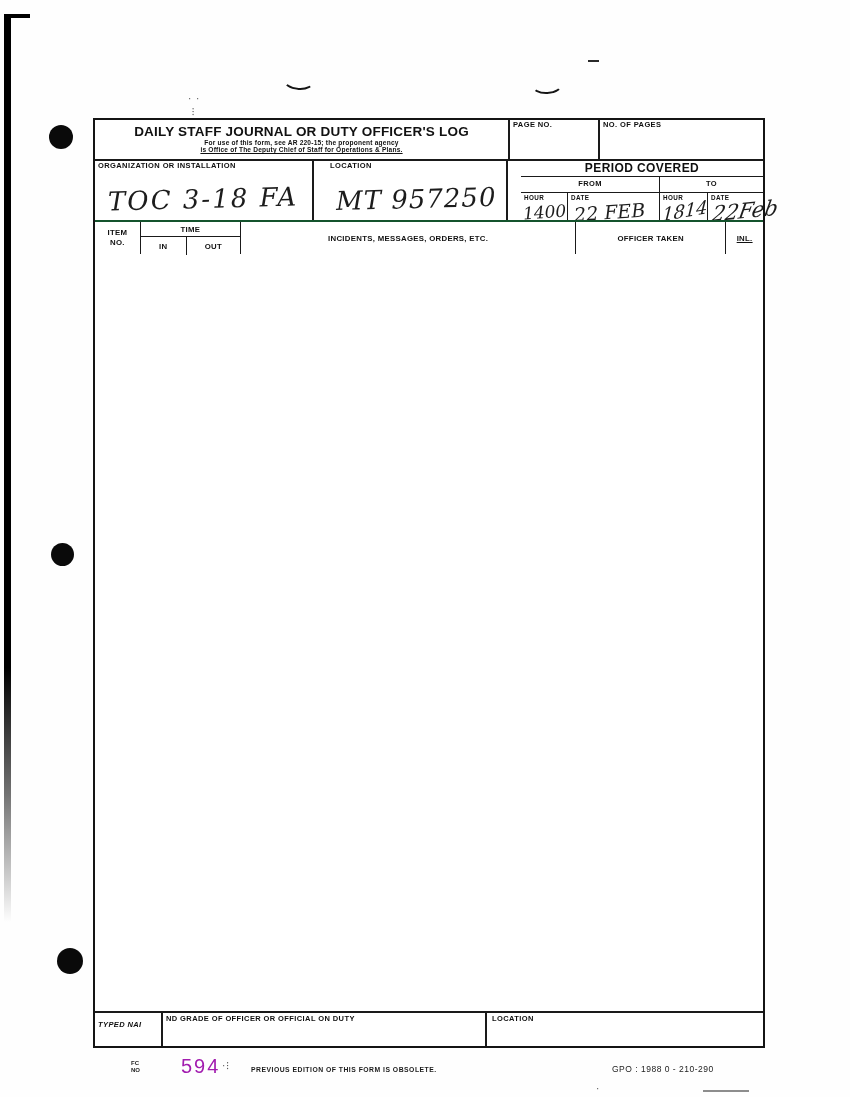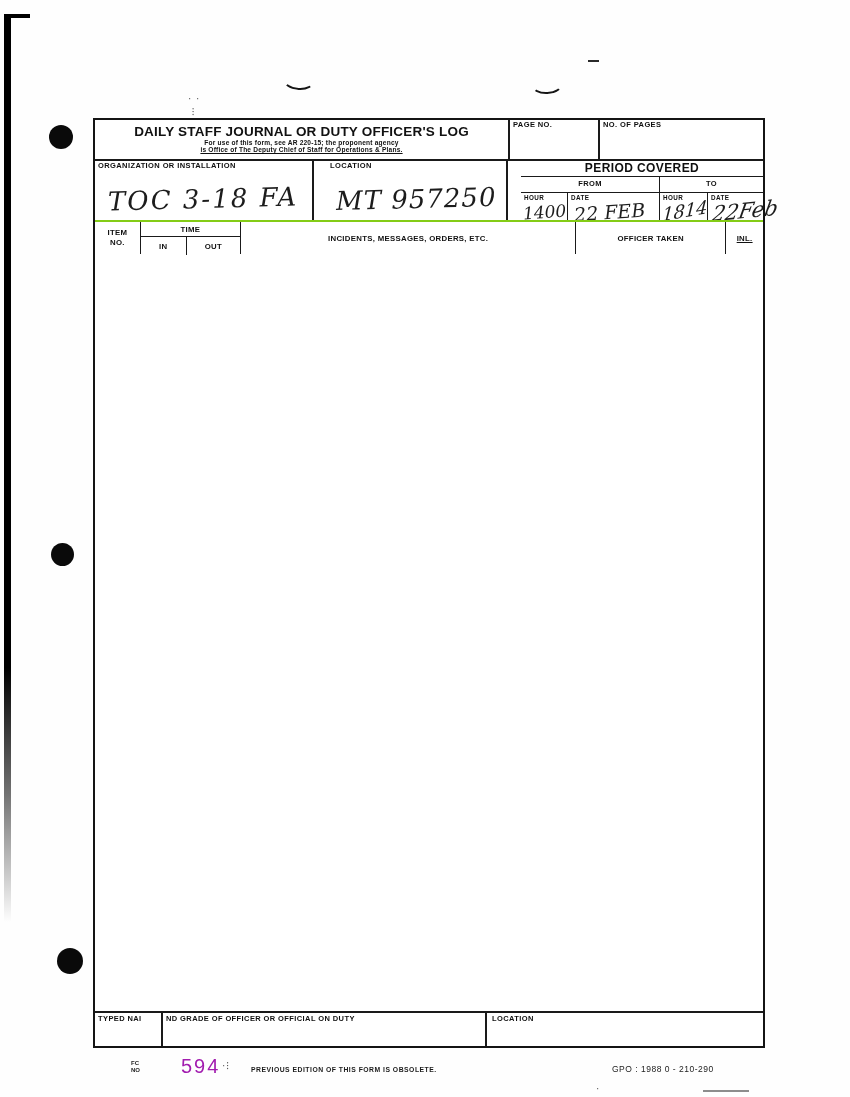--- a/index.html
+++ b/index.html
@@ -32,7 +32,7 @@
   .pc-fromto{height:15px;border-bottom:1.6px solid #1a1a1a;display:flex;}
   .pc-vals{display:flex;height:29px;}
   
-  .sec-thead{top:100px;height:34px;border-top:2px solid #84cc16;}
+  .sec-thead{top:100px;height:34px;border-top:2px solid #14532d;}
   .th{font-weight:bold;font-size:7.8px;letter-spacing:.3px;}
   .time-top{height:14px;border-bottom:1.6px solid #1a1a1a;}
   .time-bottom{display:flex;height:18px;}

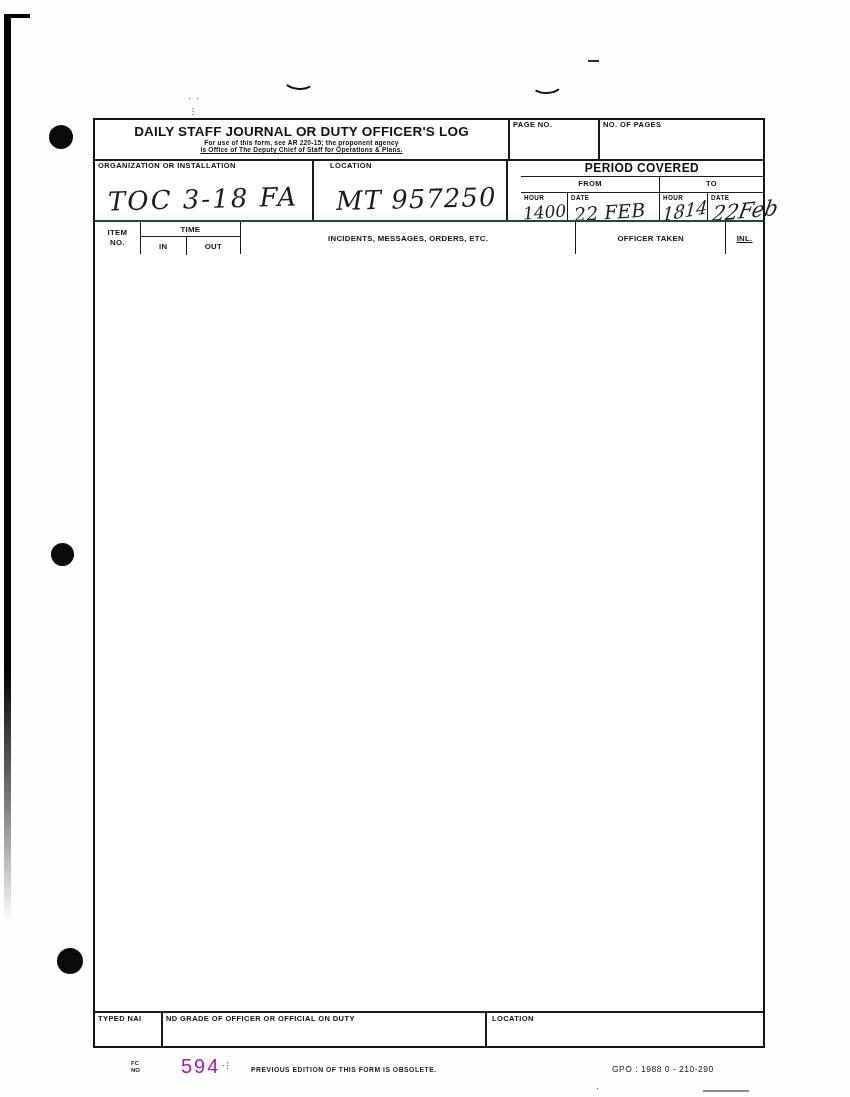--- a/index.html
+++ b/index.html
@@ -150,7 +150,7 @@
 
   <div class="sec sec-footer">
     <div class="cell f-typed" style="border-right-width:2px;">
-      <span class="lbl" style="position:absolute;top:2px;left:3px;">TYPED NAI</span>
+      <span class="lbl" style="position:absolute;top:8px;left:3px;font-style:italic;">TYPED NAI</span>
       <div class="typed-divider"></div>
       <span class="lbl" style="position:absolute;top:2px;left:71px;">ND GRADE OF OFFICER OR OFFICIAL ON DUTY</span>
     </div>

